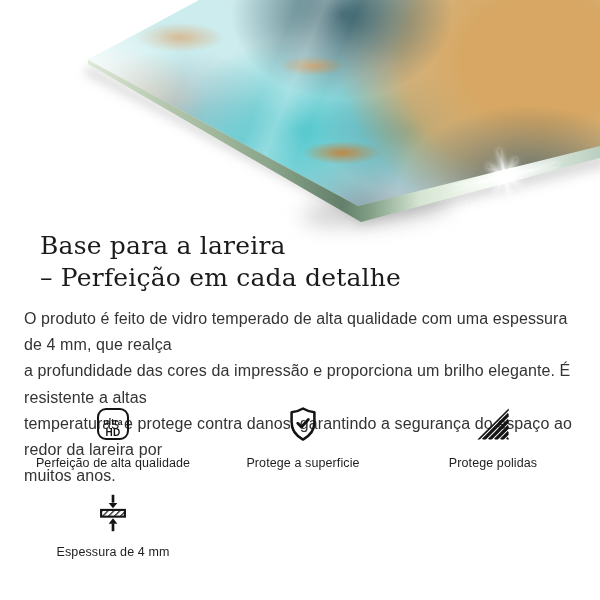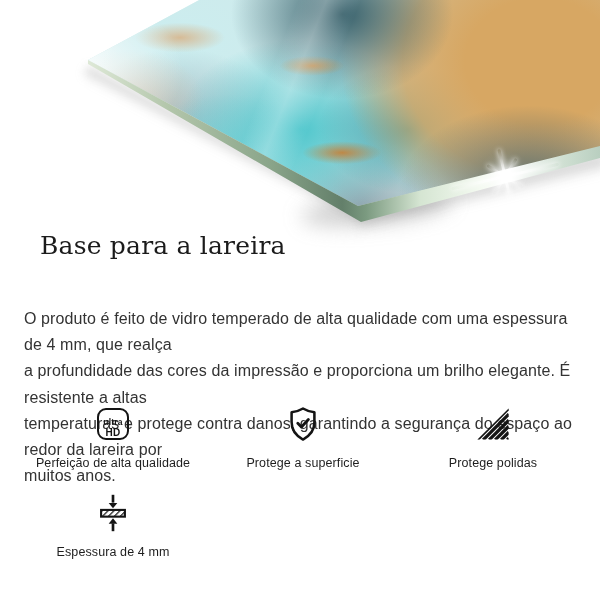--- a/index.html
+++ b/index.html
@@ -95,6 +95,7 @@
 
   <h1 class="page-title">
     <span>Base para a lareira</span><br>
+    <span>– Perfeição em cada detalhe</span>
   </h1>
 
   <p class="product-description">O produto é feito de vidro temperado de alta qualidade com uma espessura de 4 mm, que realça

